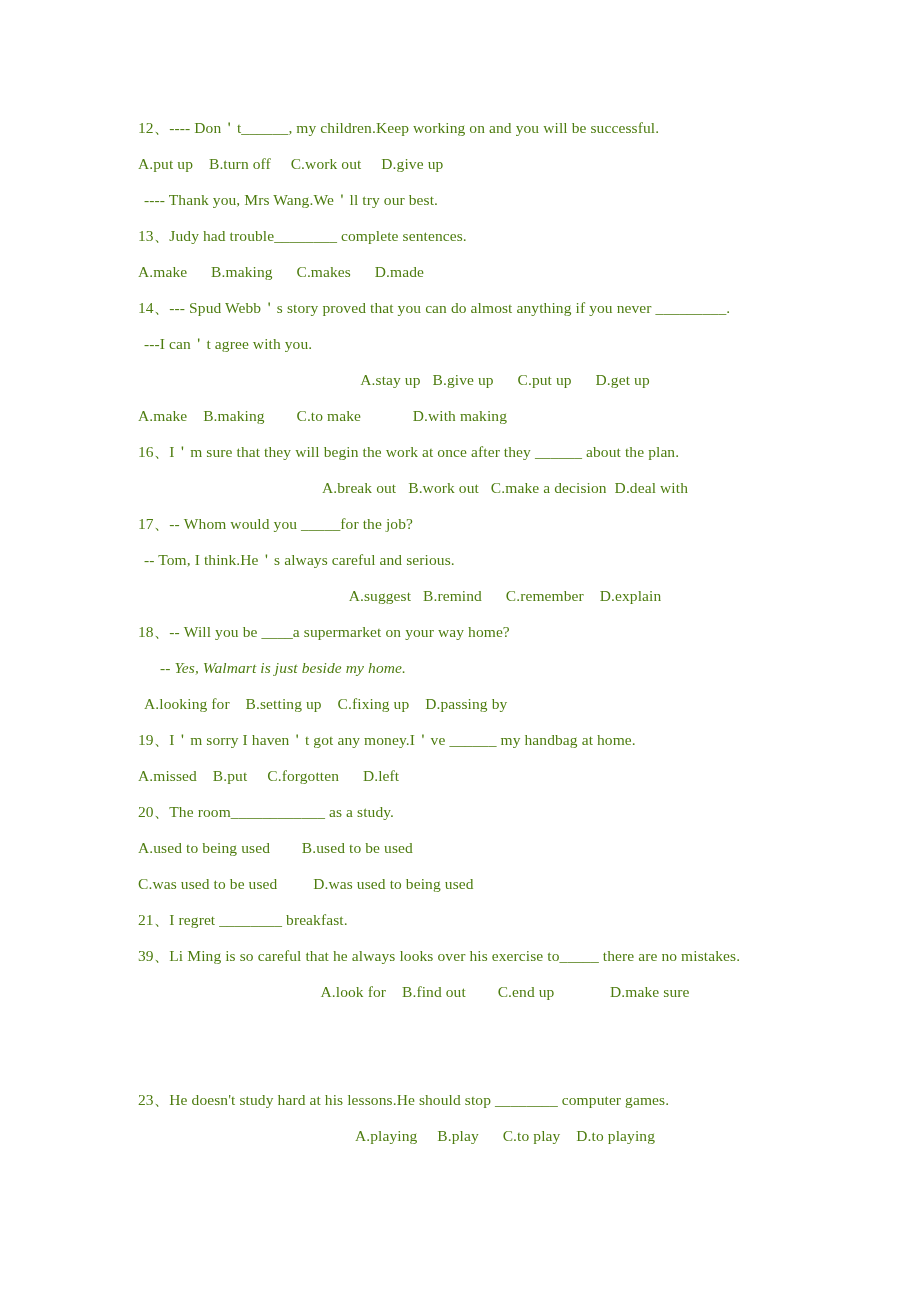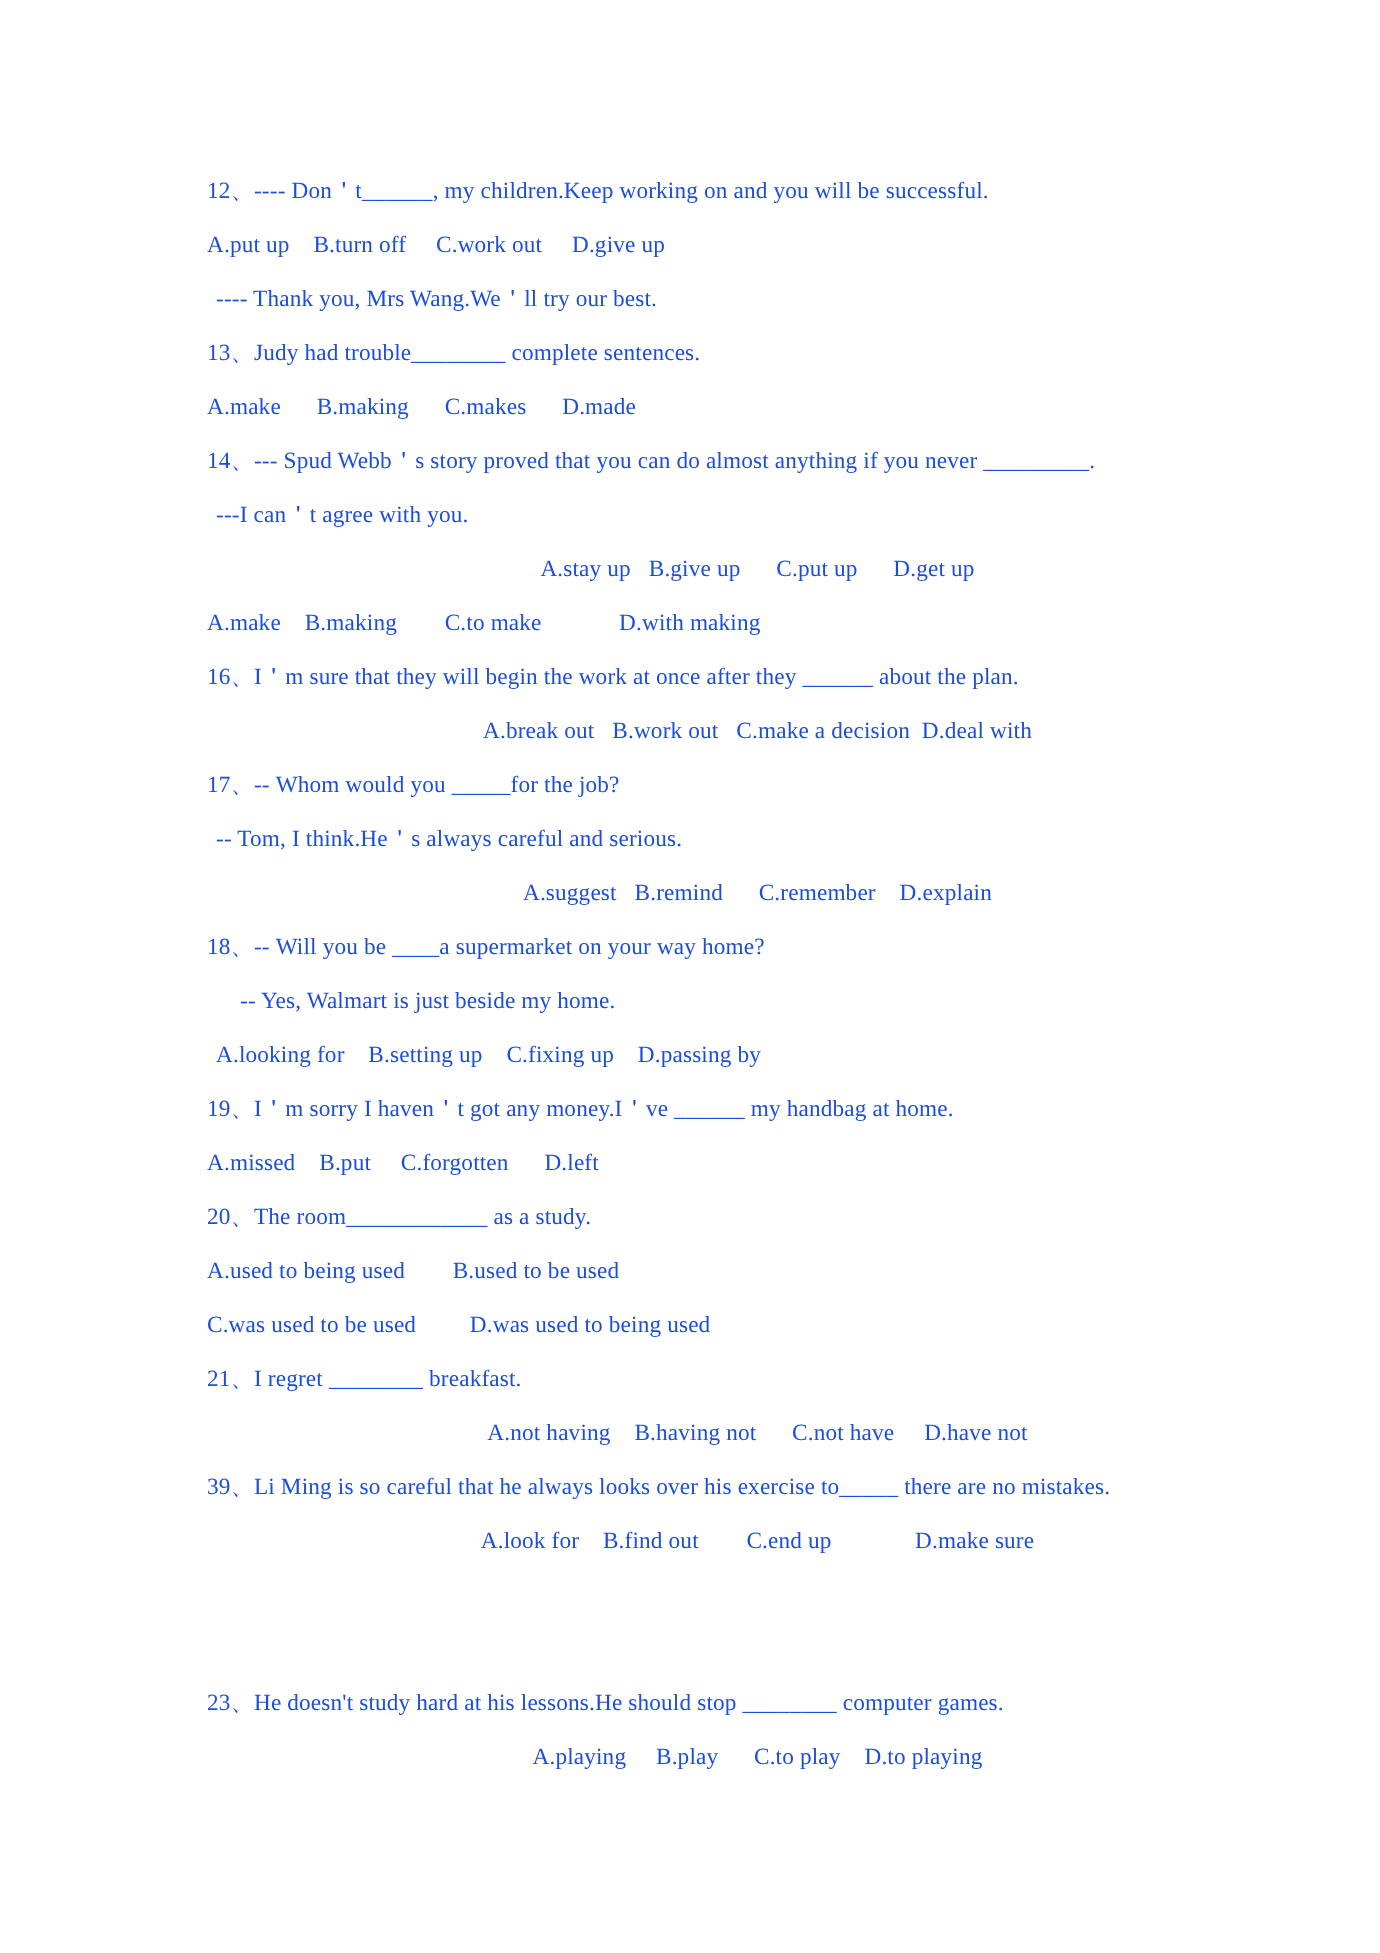--- a/index.html
+++ b/index.html
@@ -34,7 +34,7 @@
     height: 36px;
     white-space: pre;
     letter-spacing: 0.1px;
-    color: #1d4ed8;
+    color: #4d7c0f;
   }
   
   .ind-0  { padding-left: 0px; }

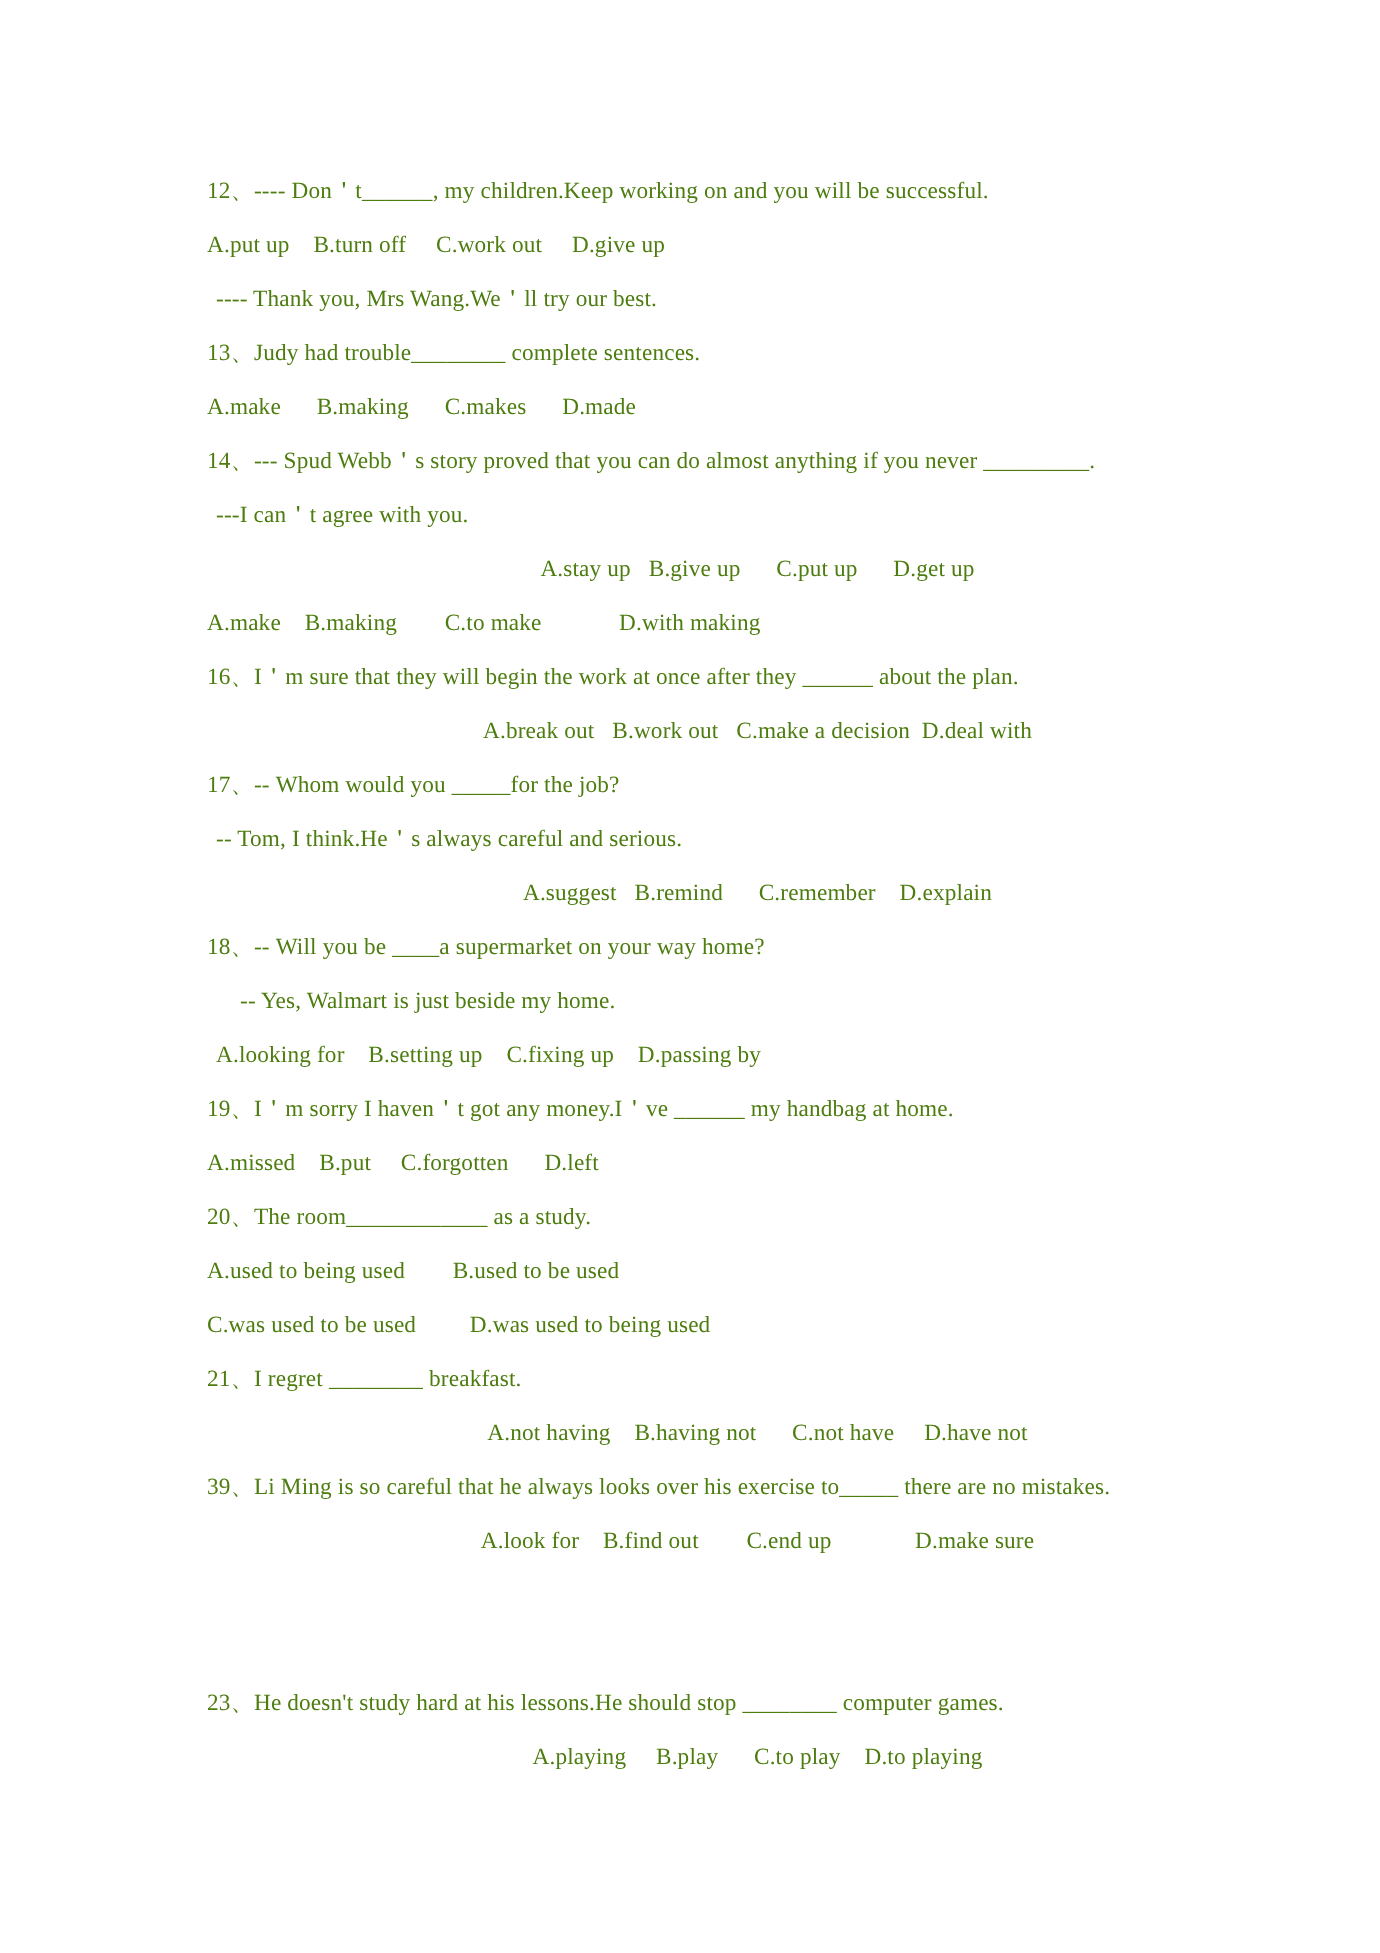--- a/index.html
+++ b/index.html
@@ -40,7 +40,7 @@
   .ind-0  { padding-left: 0px; }
   .ind-1  { padding-left: 6px; }
   .ind-2  { padding-left: 12px; text-align: center; }
-  .ind-3  { padding-left: 22px; }
+  .ind-3  { padding-left: 22px; font-style: italic; }
 
   
   .spacer {

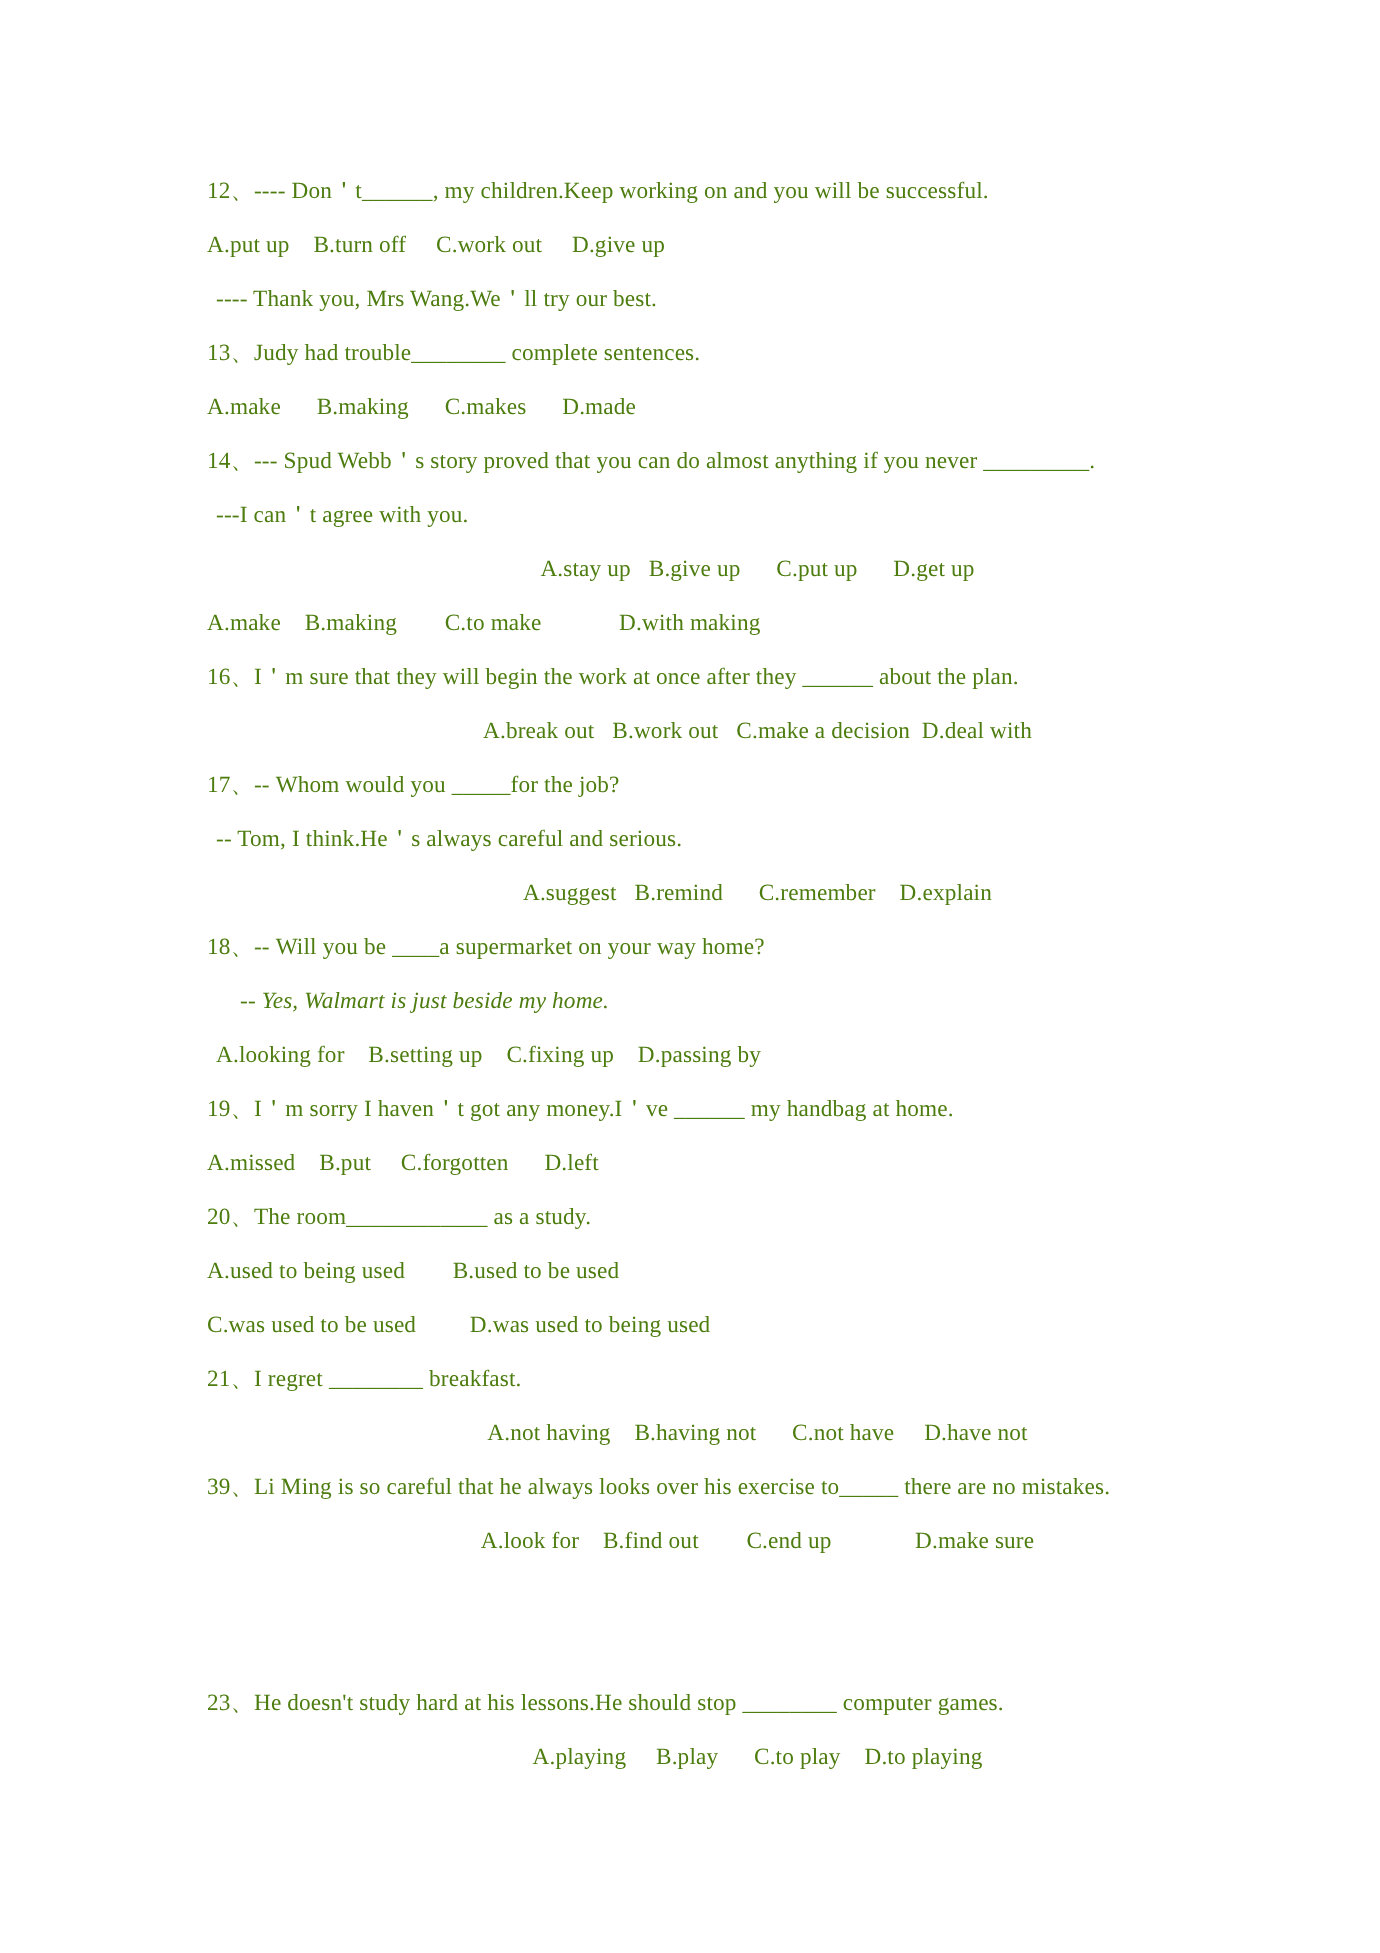--- a/index.html
+++ b/index.html
@@ -80,7 +80,6 @@
       <div class="line ind-0">A.used to being used        B.used to be used</div>
       <div class="line ind-0">C.was used to be used         D.was used to being used</div>
       <div class="line ind-0">21、I regret ________ breakfast.</div>
-      <div class="line ind-2">A.not having    B.having not      C.not have     D.have not</div>
       <div class="line ind-0">39、Li Ming is so careful that he always looks over his exercise to_____ there are no mistakes.</div>
       <div class="line ind-2">A.look for    B.find out        C.end up              D.make sure</div>
       <div class="line ind-0 spacer spacer-2"></div>

